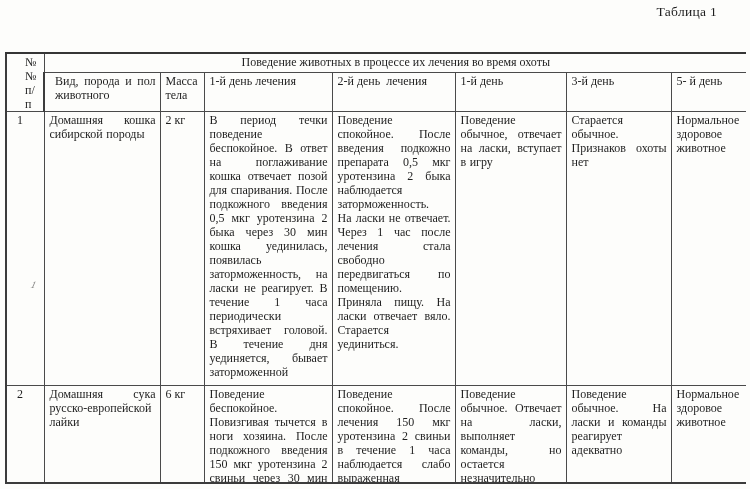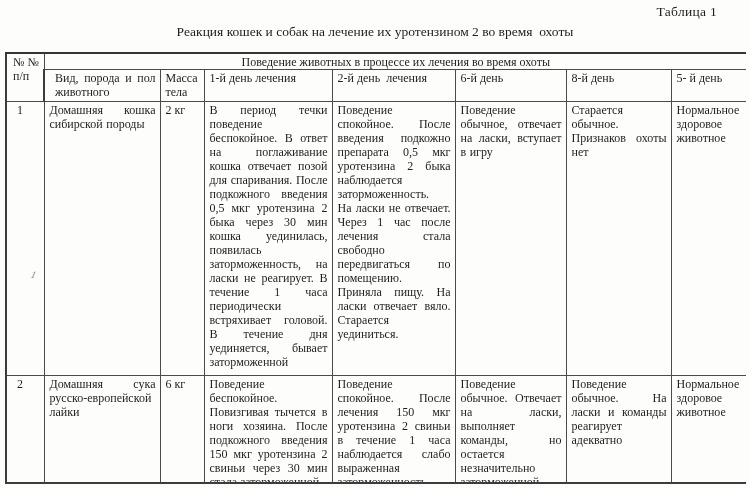--- a/index.html
+++ b/index.html
@@ -92,7 +92,6 @@
 
   <div class="table-label">Таблица 1</div>
 
-  <div class="doc-title">Реакция кошек и собак на лечение их уротензином 2 во время  охоты</div>
 
   <div class="table-wrap">
     <table class="main">

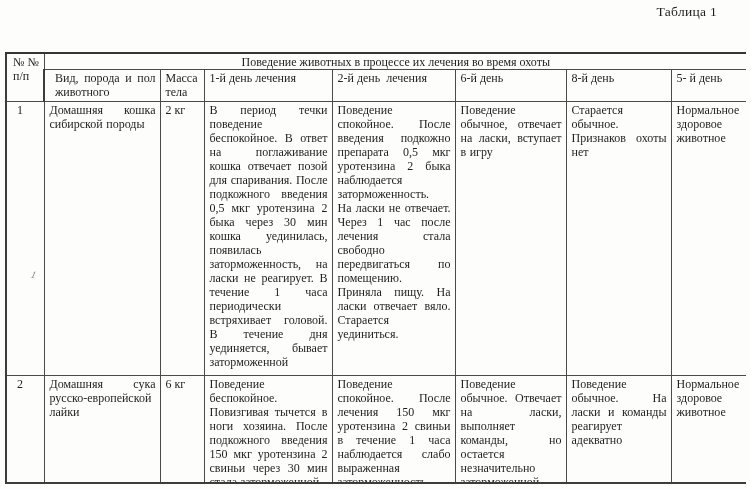--- a/index.html
+++ b/index.html
@@ -108,7 +108,7 @@
 
       <tbody>
           <tr class="h1">
-        <td rowspan="2" class="hdr-col num-cell" style="padding-left:6px">№№ п/п</td>
+        <td rowspan="2" class="hdr-col num-cell" style="padding-left:18px">№№ п/п</td>
         <td colspan="7" class="hdr-span">Поведение животных в процессе их лечения во время охоты</td>
       </tr>
 

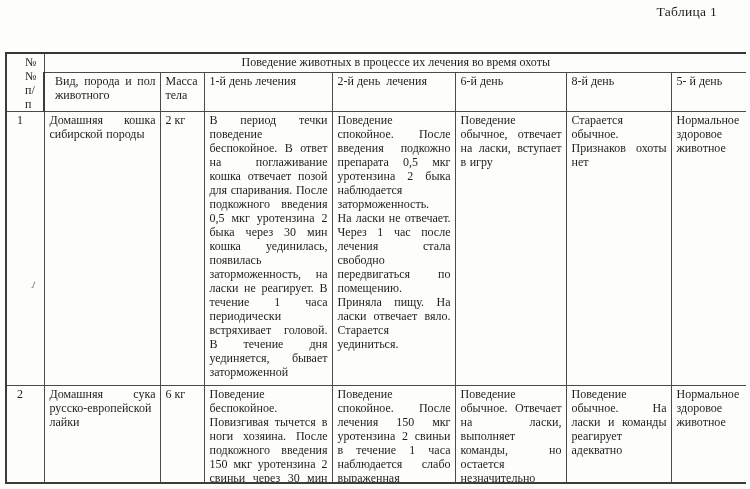--- a/index.html
+++ b/index.html
@@ -117,7 +117,7 @@
         <td class="hdr-col">Масса тела</td>
         <td class="hdr-col">1-й день лечения</td>
         <td class="hdr-col">2-й день  лечения</td>
-        <td class="hdr-col">6-й день</td>
+        <td class="hdr-col">1-й день</td>
         <td class="hdr-col">8-й день</td>
         <td class="hdr-col">5- й день</td>
       </tr>

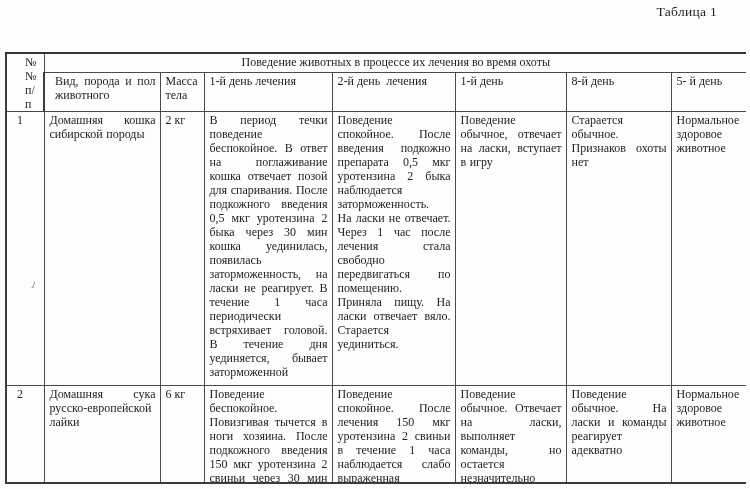--- a/index.html
+++ b/index.html
@@ -118,7 +118,7 @@
         <td class="hdr-col">1-й день лечения</td>
         <td class="hdr-col">2-й день  лечения</td>
         <td class="hdr-col">1-й день</td>
-        <td class="hdr-col">8-й день</td>
+        <td class="hdr-col">3-й день</td>
         <td class="hdr-col">5- й день</td>
       </tr>
 

